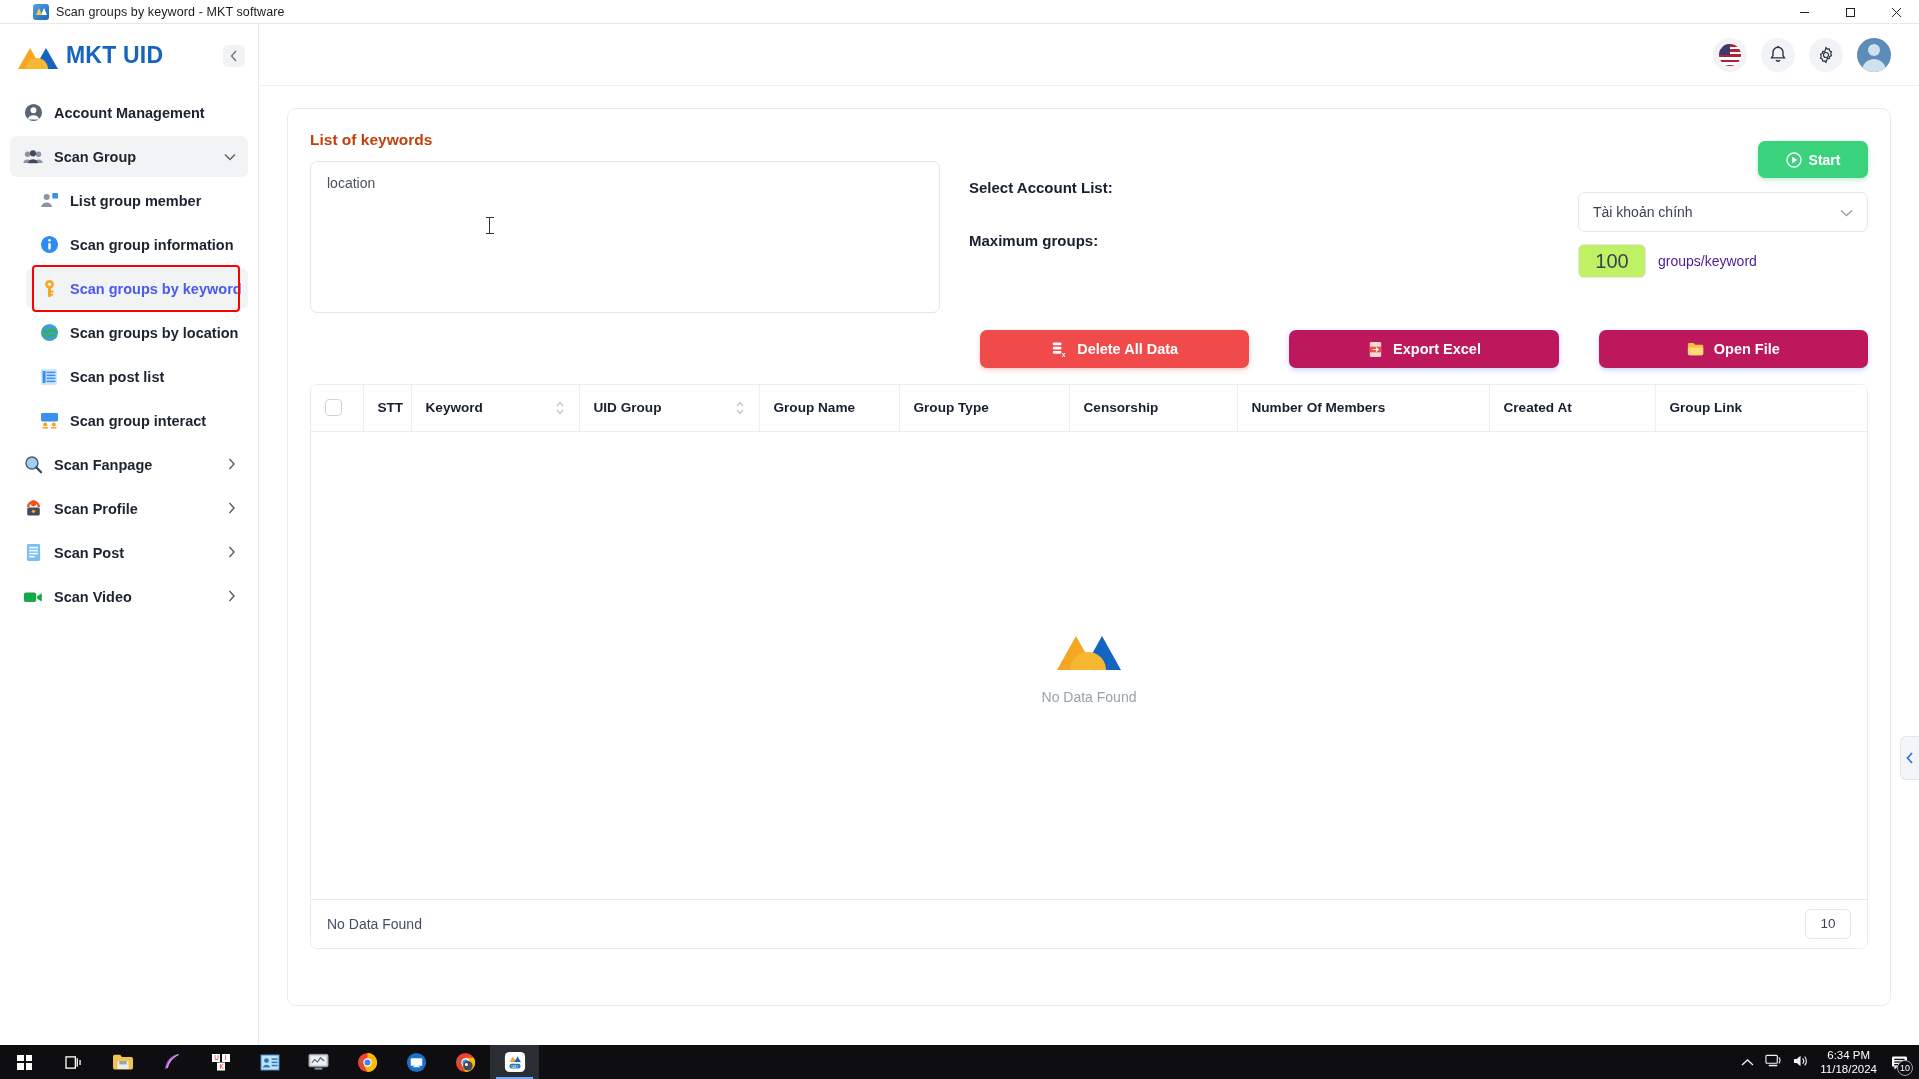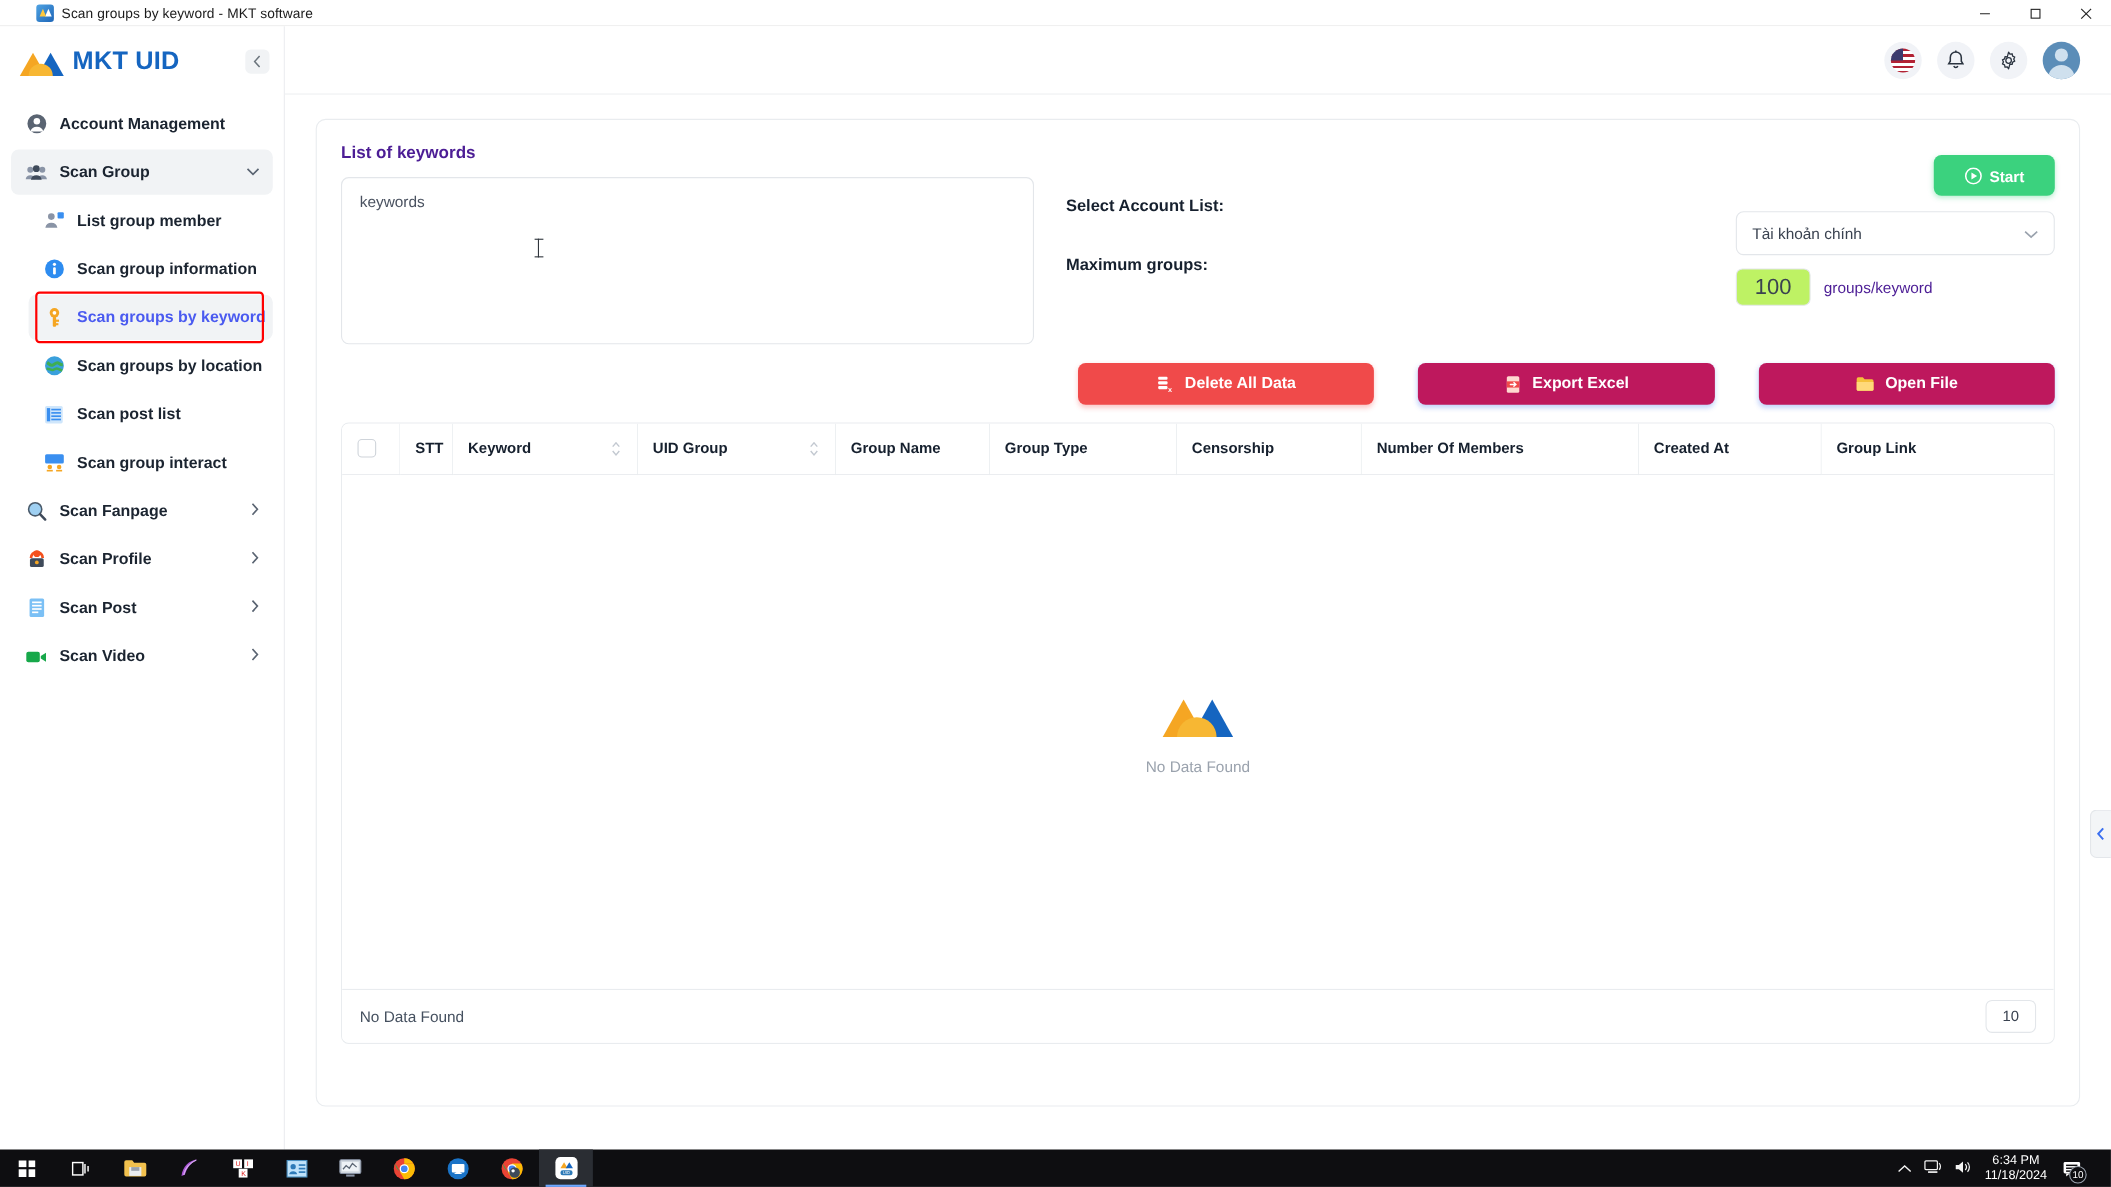--- a/index.html
+++ b/index.html
@@ -114,7 +114,7 @@
     padding: 22px 22px 26px 22px; height: 898px; position: relative;
   }
 
-  .section-title { font-size: 15.5px; font-weight: bold; color: #4c1d95; margin-bottom: 12px; }
+  .section-title { font-size: 15.5px; font-weight: bold; color: #c2410c; margin-bottom: 12px; }
 
   .top-row { display: flex; gap: 0; align-items: flex-start; }
   .kw-col { width: 630px; flex: none; }

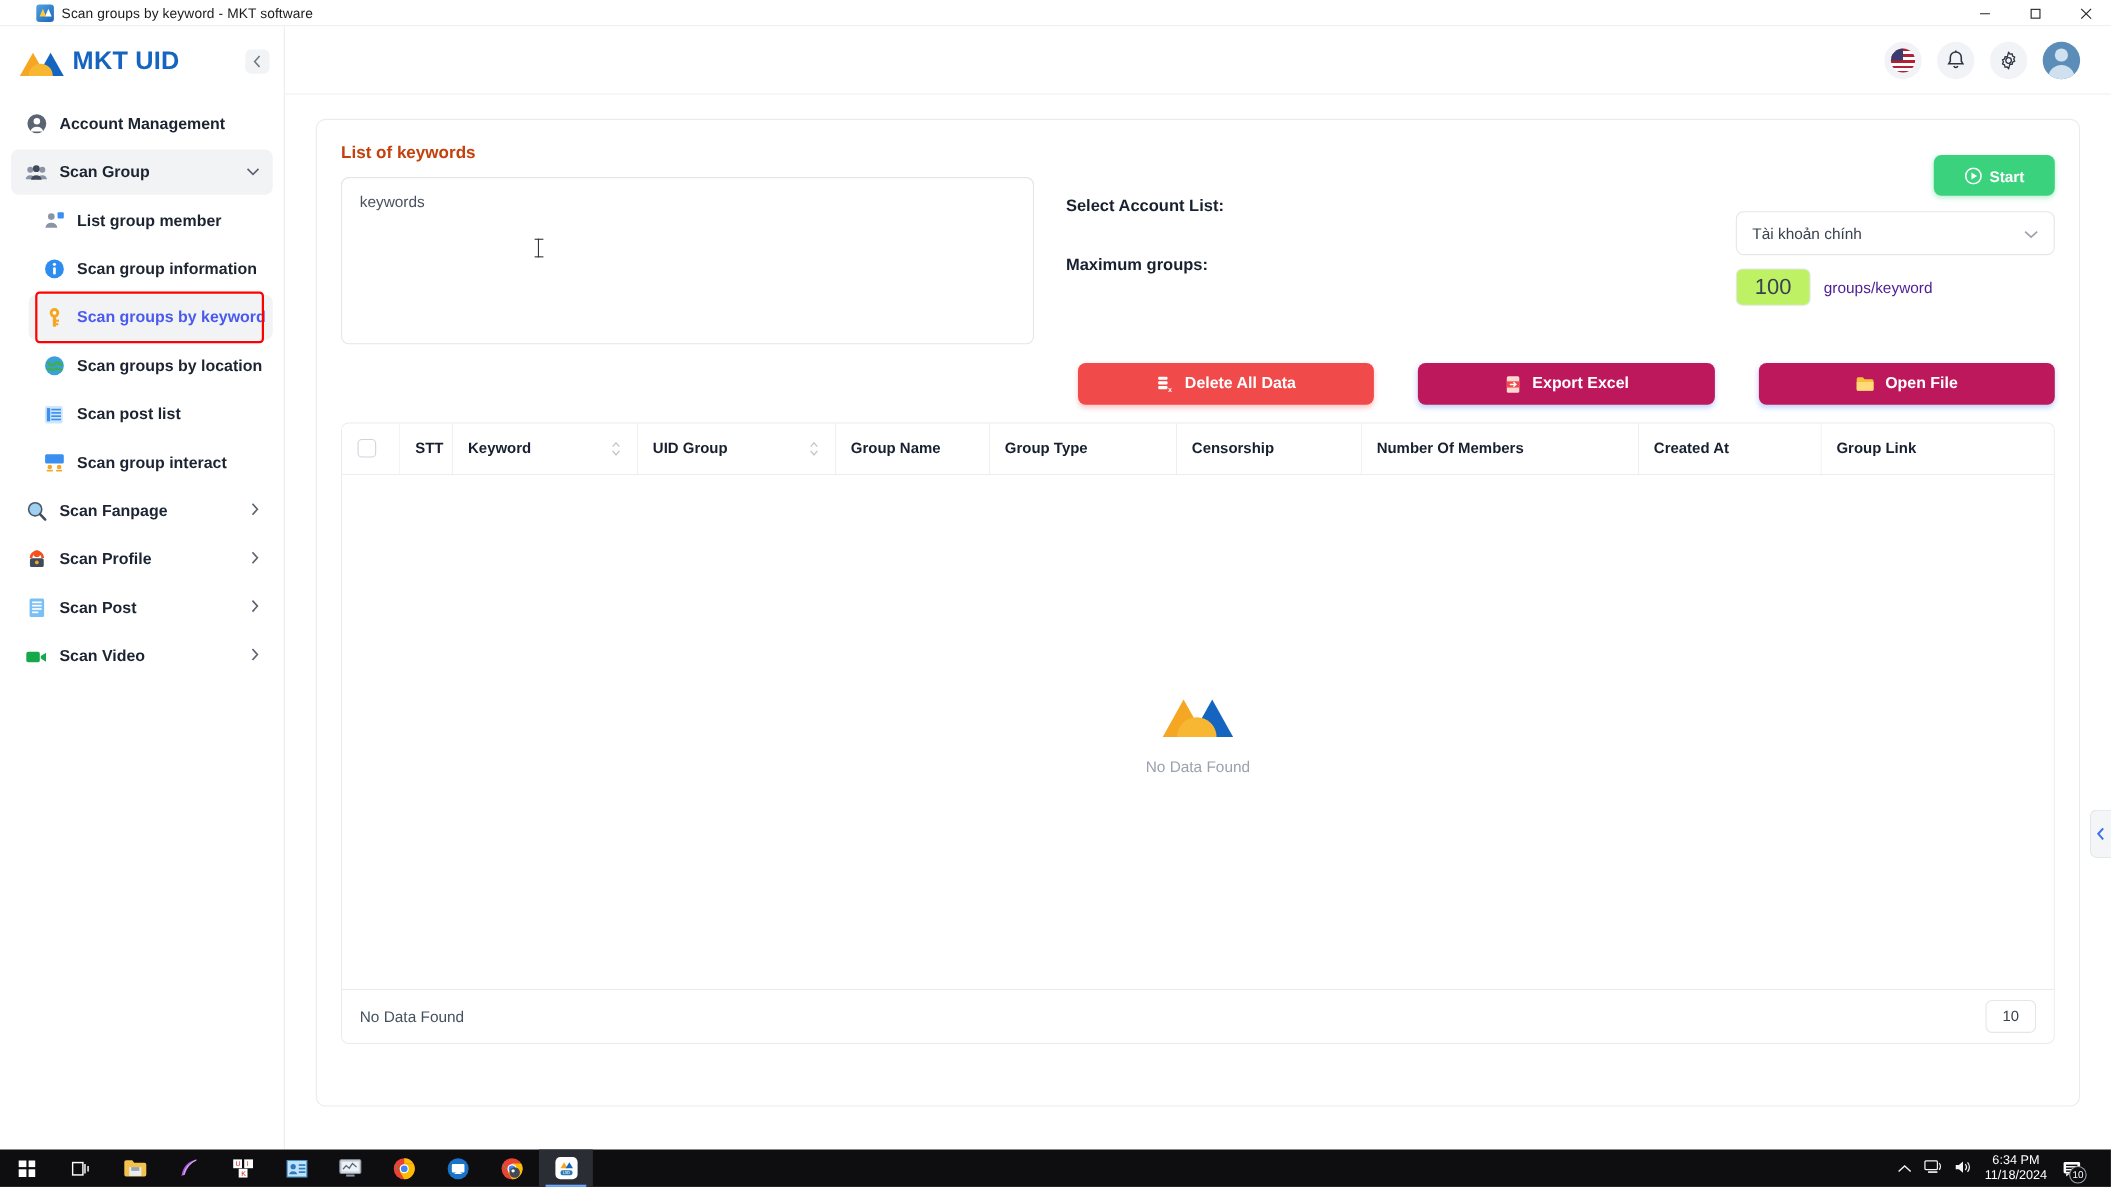--- a/index.html
+++ b/index.html
@@ -474,7 +474,7 @@
           <div class="kw-col">
             <div class="section-title">List of keywords</div>
             <div class="kw-box">
-              <span>keywords</span>
+              <span>location</span>
               <span class="caret-ibeam"></span>
             </div>
           </div>

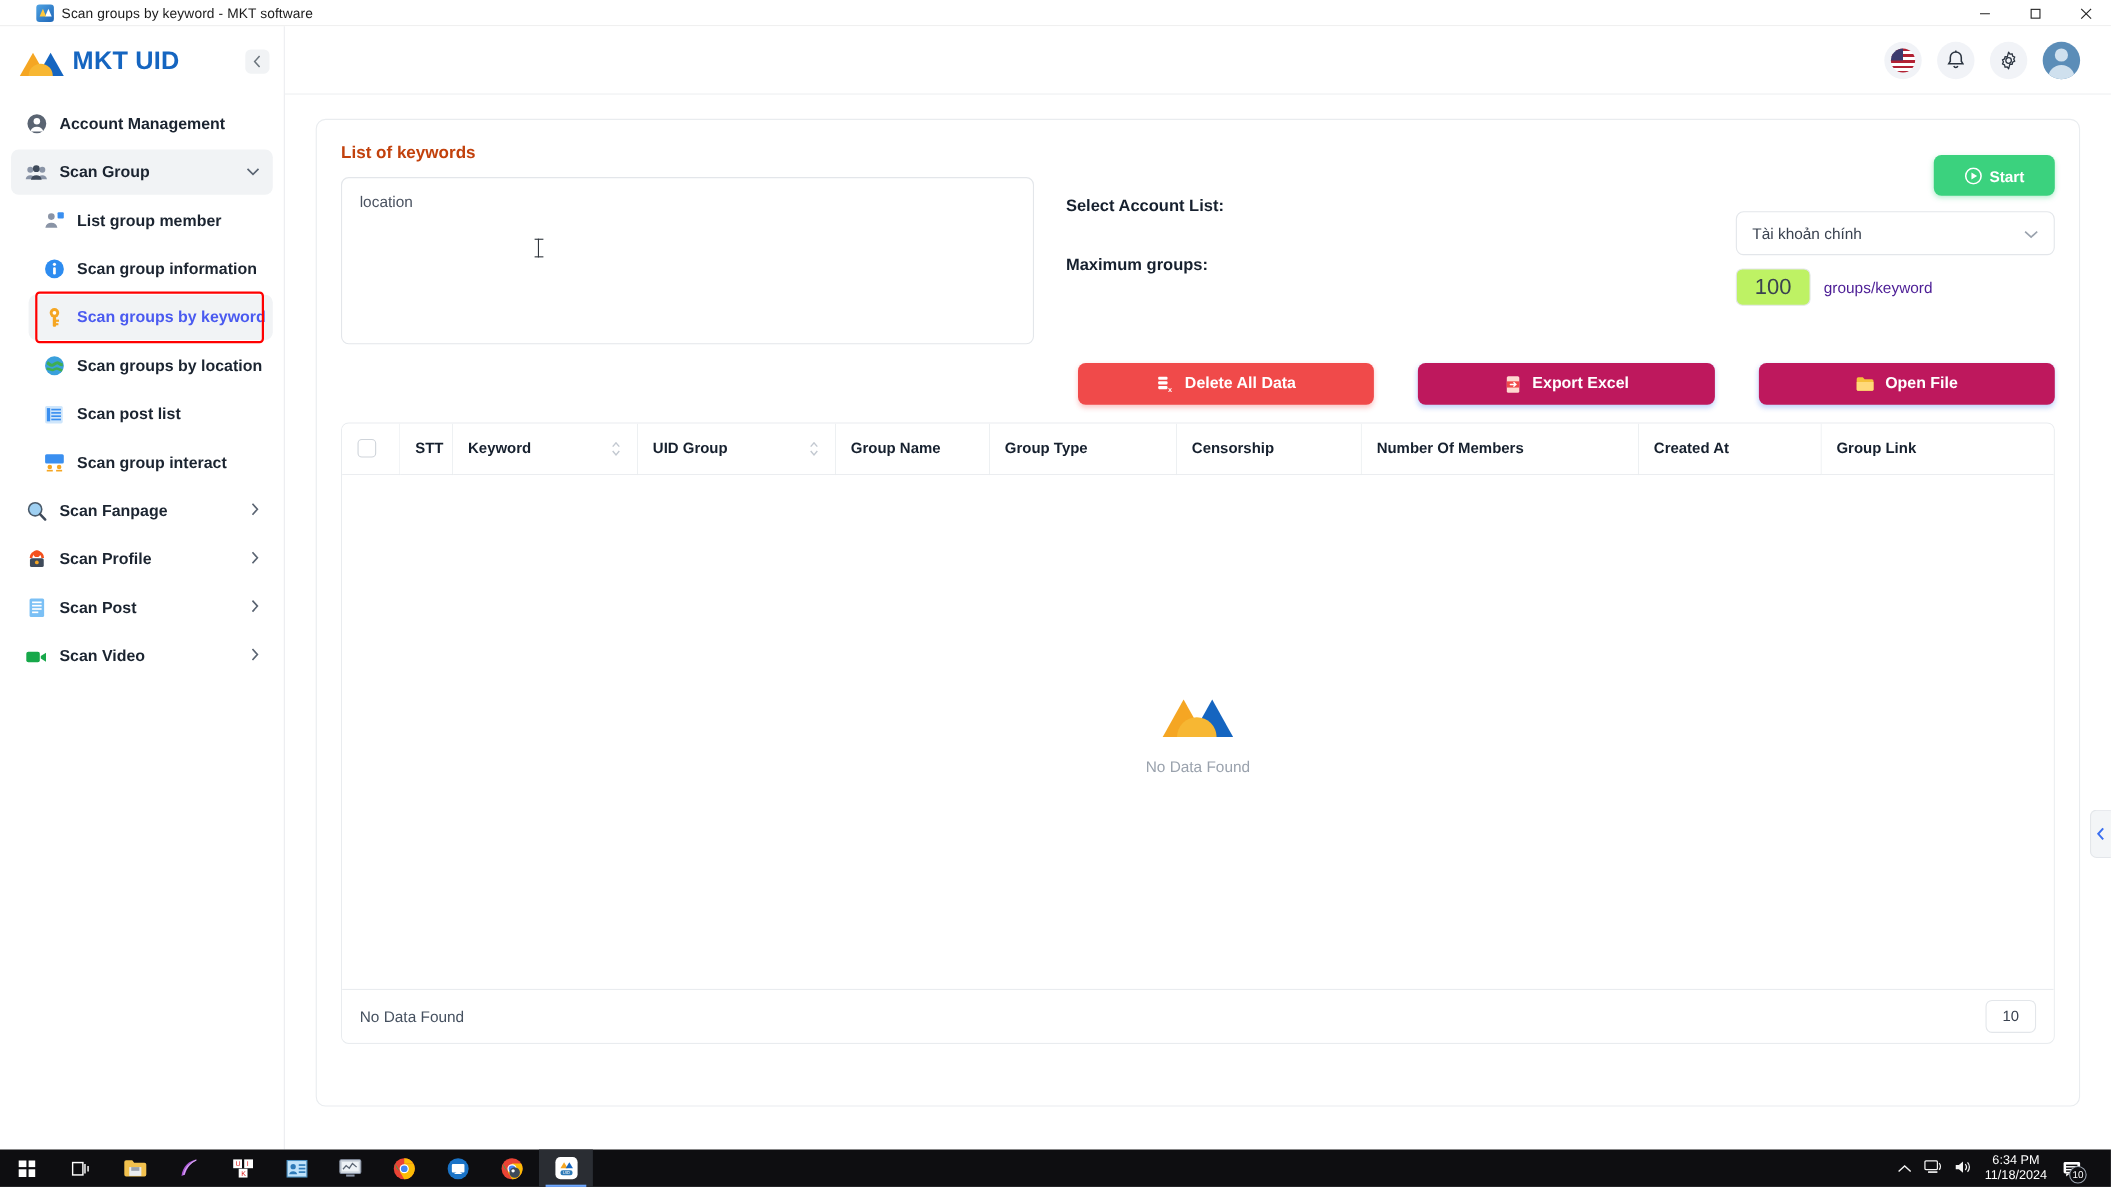--- a/index.html
+++ b/index.html
@@ -214,7 +214,7 @@
   .tb-item.active::after { content:""; position:absolute; bottom:0; left:6px; right:6px; height:2px; background:#6fa8ff; }
   .win-logo { width: 15px; height: 15px; display: grid; grid-template-columns: 1fr 1fr; grid-template-rows: 1fr 1fr; gap: 2px; }
   .win-logo span { background: #fff; }
-  .tray { position: absolute; right: 16px; display: flex; align-items: center; height: 34px; gap: 11px; padding-right: 9px; color: #fff; }
+  .tray { position: absolute; right: 0; display: flex; align-items: center; height: 34px; gap: 11px; padding-right: 9px; color: #fff; }
   .clock { font-size: 11.5px; line-height: 14px; text-align: center; }
   .tray-ico { font-size: 13px; opacity: .95; }
   .notif-badge { position: relative; width: 22px; height: 22px; display:flex;align-items:center;justify-content:center; }

